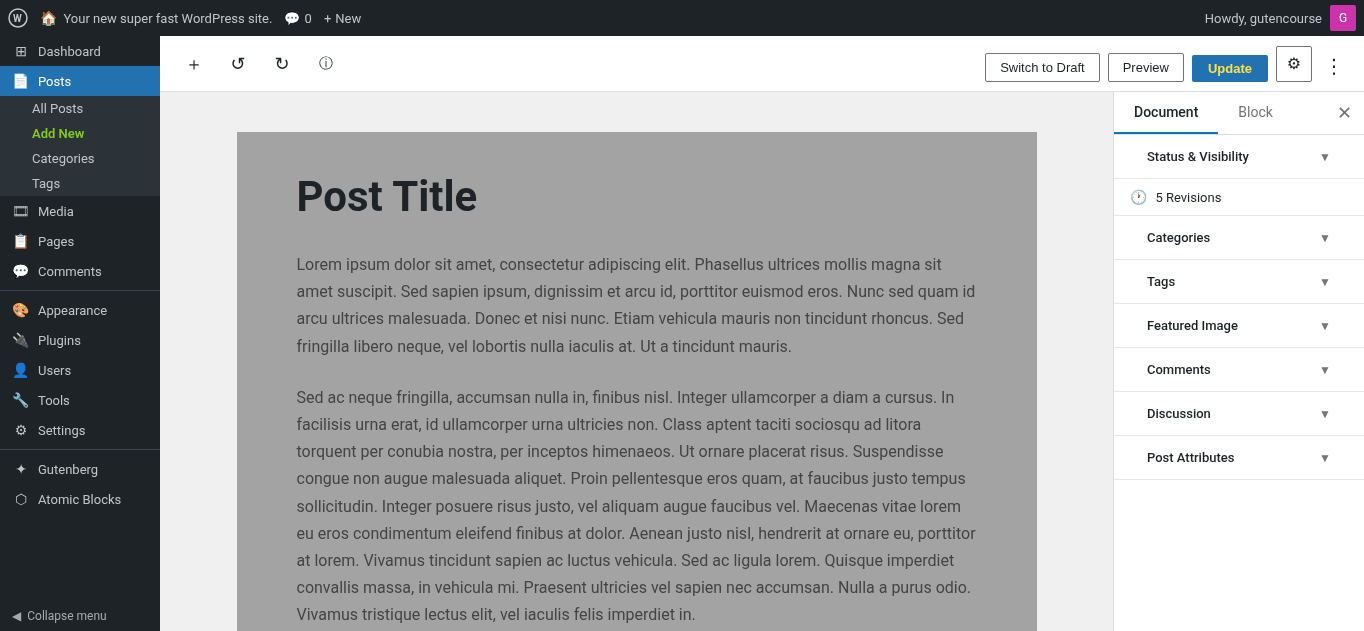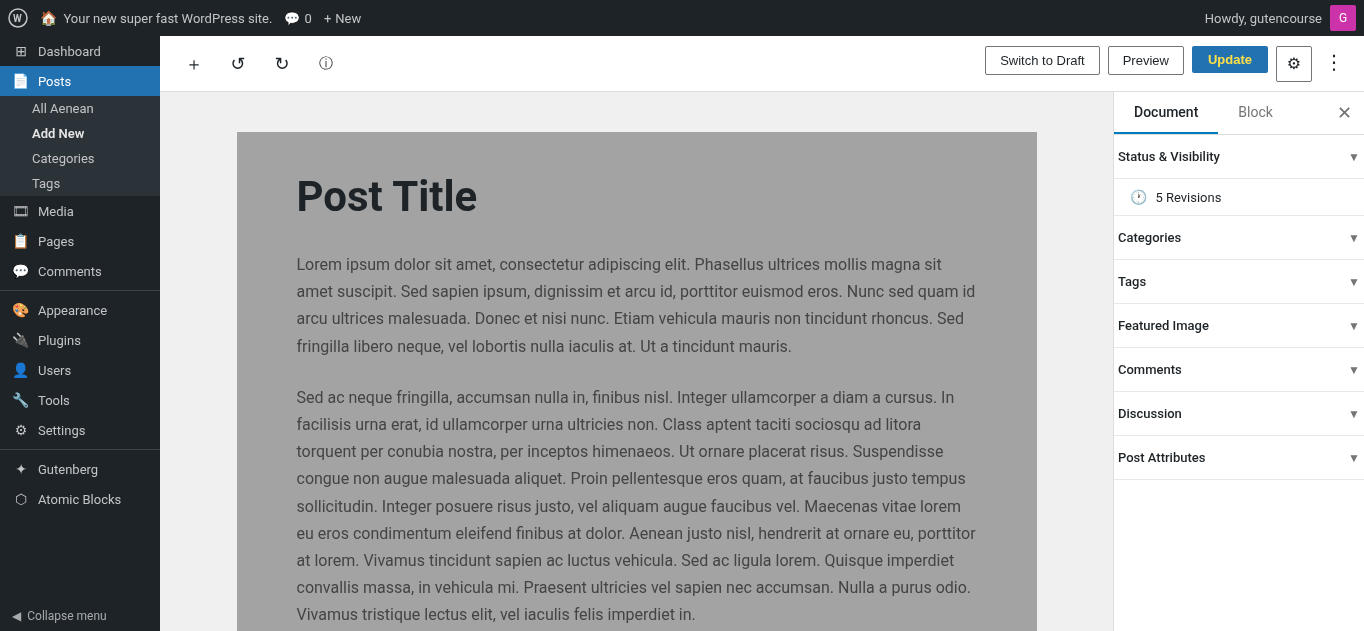--- a/index.html
+++ b/index.html
@@ -113,7 +113,7 @@
     }
     .toolbar-right {
       margin-left: auto;
-      display: flex; align-items: flex-start; gap: 8px;
+      display: flex; align-items: flex-end; gap: 8px;
     }
     .btn-switch-draft {
       border: 1px solid #757575; background: #fff;

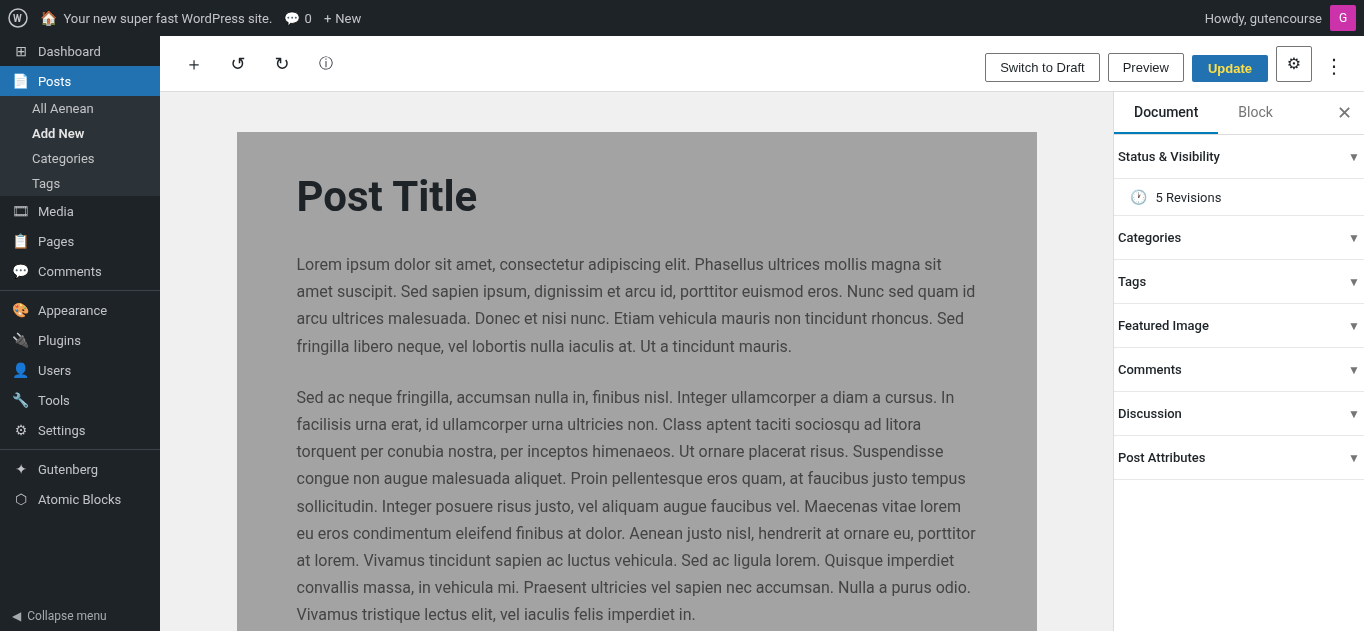--- a/index.html
+++ b/index.html
@@ -279,7 +279,7 @@
     </div>
     <div class="sidebar-submenu">
       <div class="sidebar-item">
-        <span>All Aenean</span>
+        <span>All Posts</span>
       </div>
       <div class="sidebar-item bold">
         <span>Add New</span>

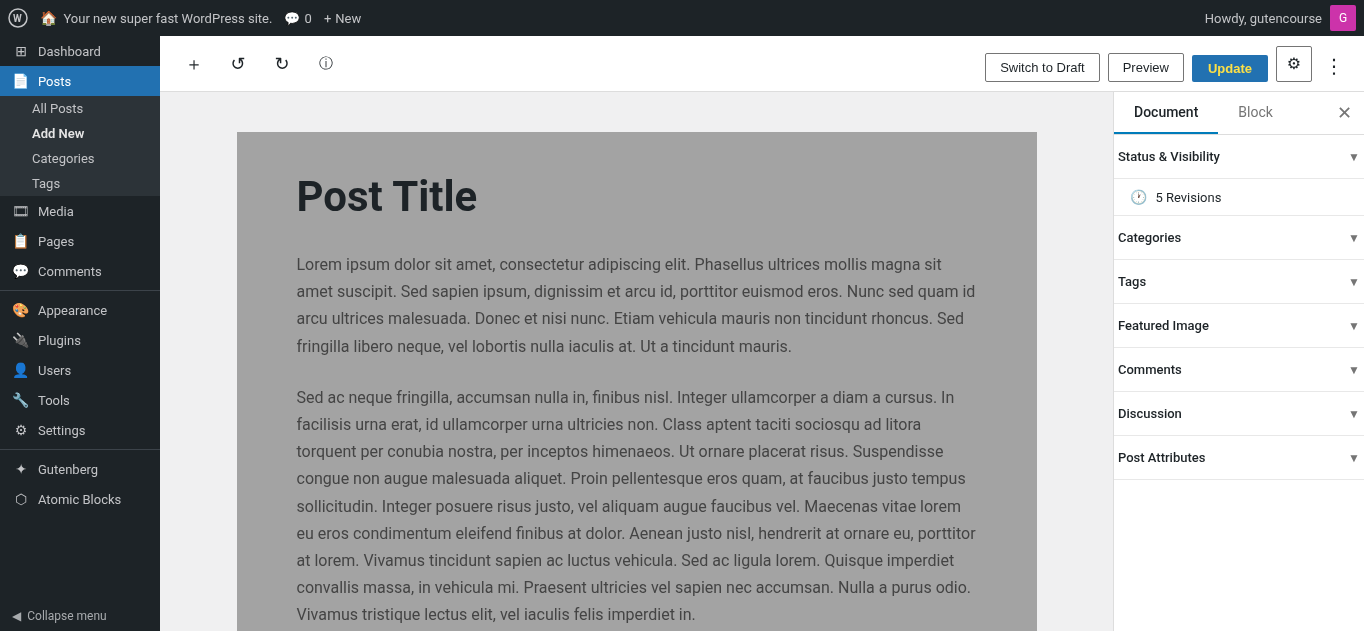--- a/index.html
+++ b/index.html
@@ -74,7 +74,7 @@
     .sidebar-item .icon { font-size: 14px; width: 18px; text-align: center; }
     .sidebar-submenu { background: #2c3338; }
     .sidebar-submenu .sidebar-item { padding: 5px 12px 5px 32px; font-size: 13px; }
-    .sidebar-submenu .sidebar-item.bold { font-weight: 600; color: #e5e5e5; }
+    .sidebar-submenu .sidebar-item.bold { font-weight: 600; color: #84cc16; }
     .sidebar-divider { border: none; border-top: 1px solid #3c434a; margin: 4px 0; }
     .sidebar-collapse {
       margin-top: auto;

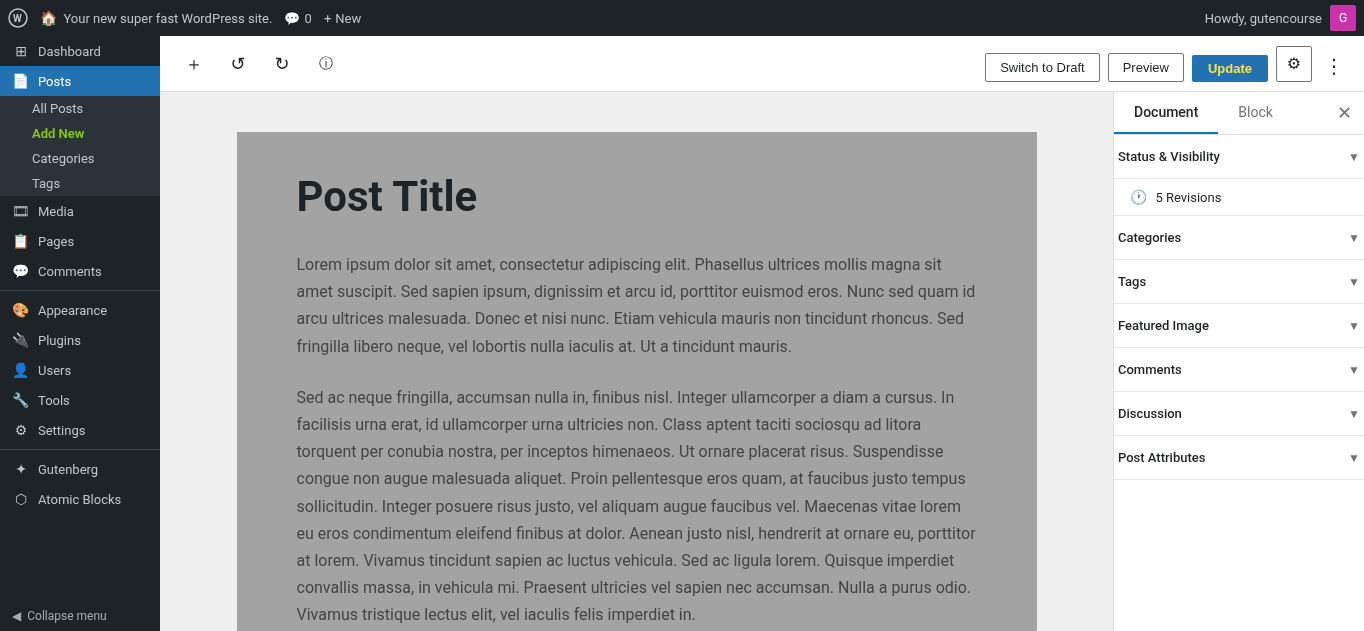--- a/index.html
+++ b/index.html
@@ -222,7 +222,7 @@
     }
     .panel-section-header {
       display: flex; align-items: center; justify-content: space-between;
-      padding: 14px 4px;
+      padding: 14px 33px;
       cursor: pointer;
       font-size: 13px; font-weight: 500; color: #1d2327;
     }

